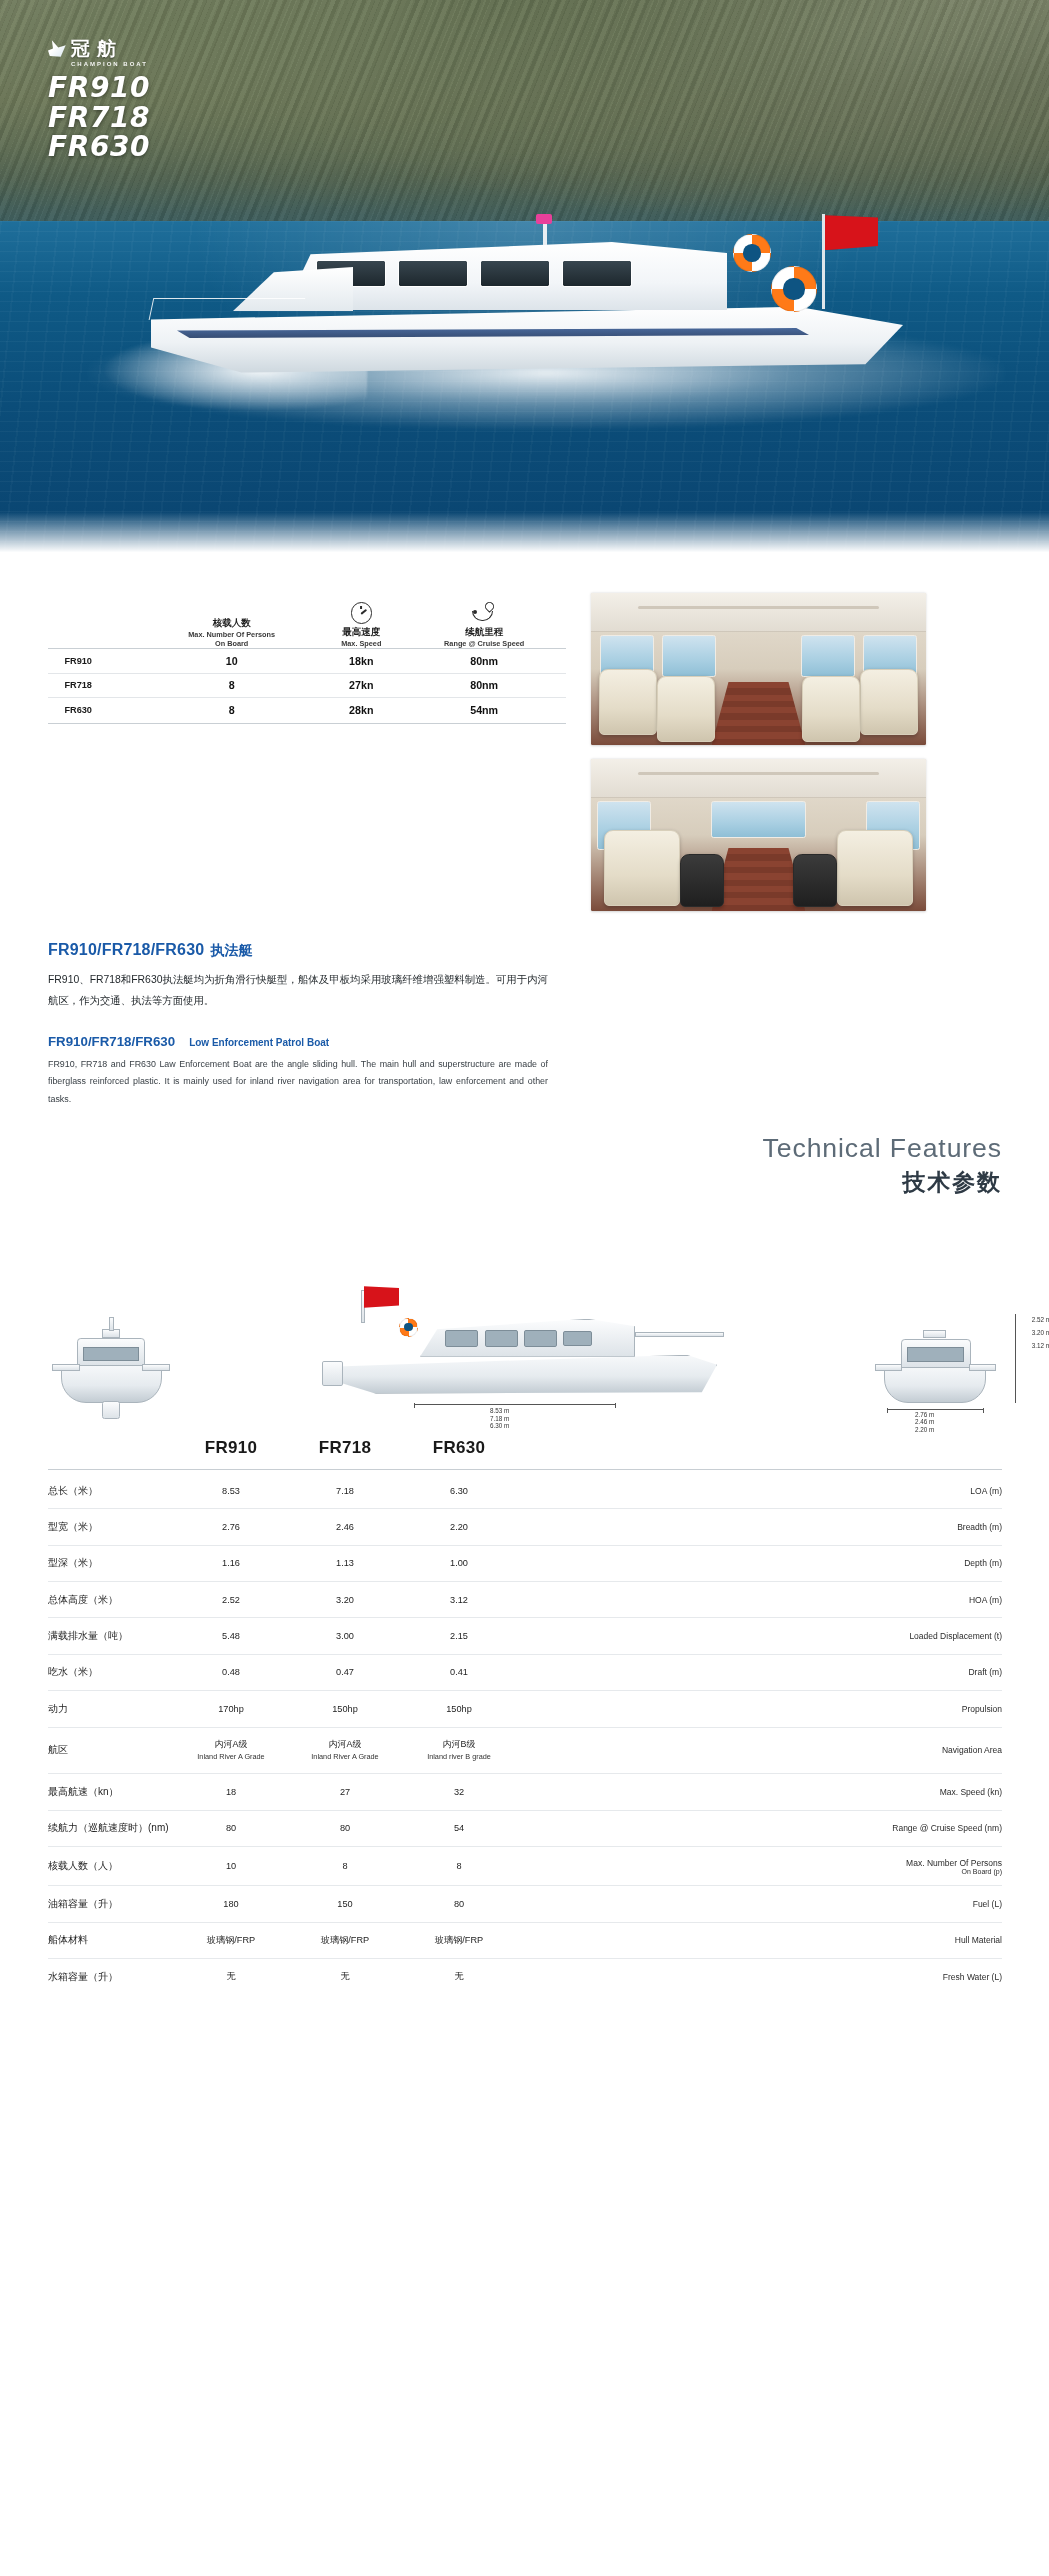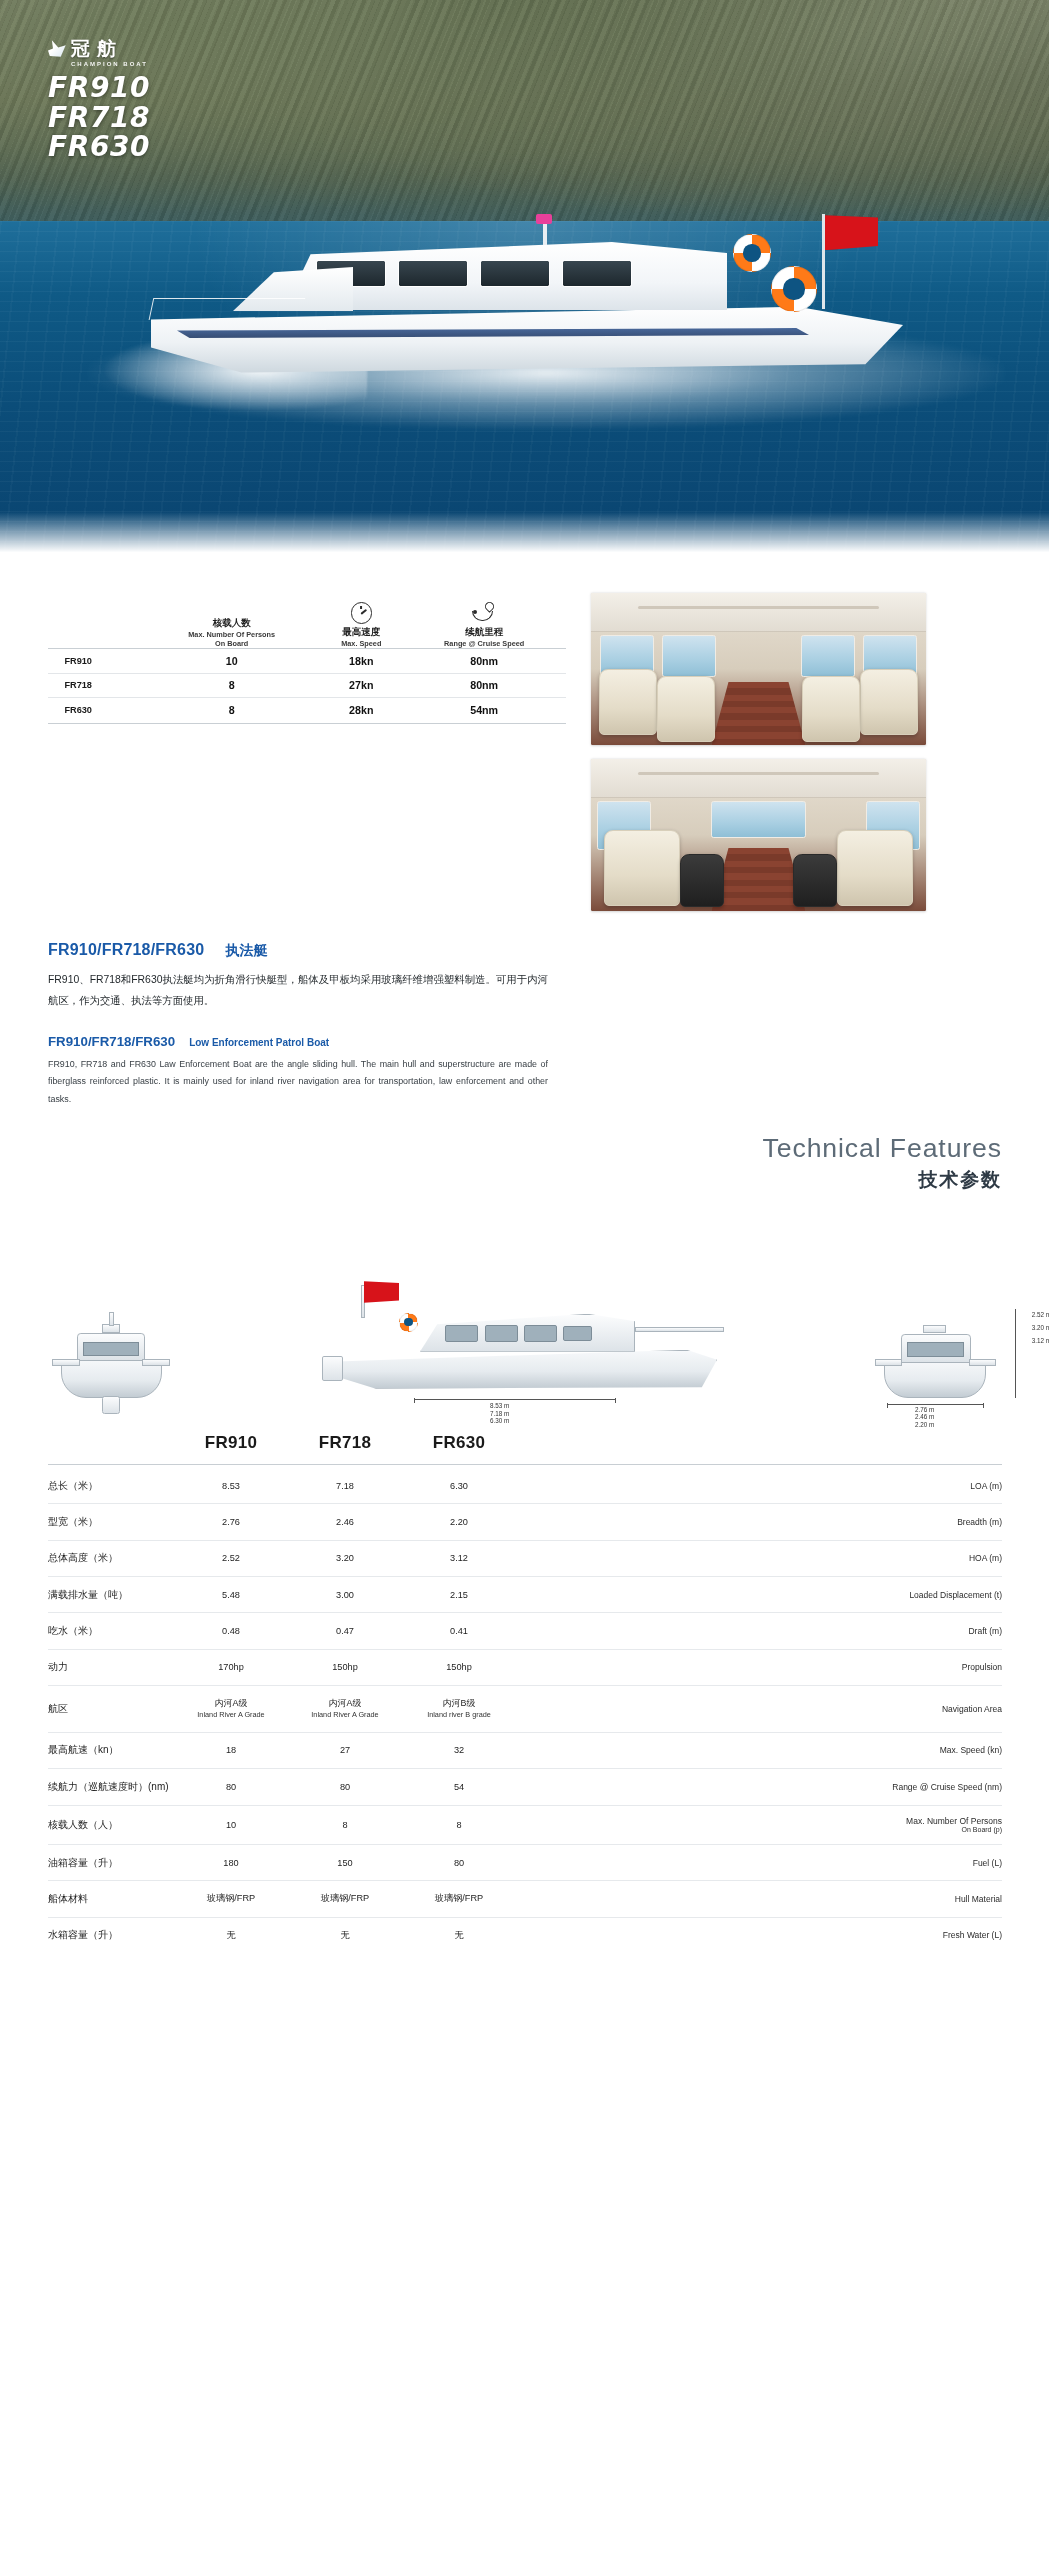--- a/index.html
+++ b/index.html
@@ -257,7 +257,7 @@
   .copy h2{
     font-size:16px; color:#1a5aa8; margin:14px 0 10px 0; font-weight:700; letter-spacing:0.2px;
   }
-  .copy h2 .sub{ font-weight:700; font-size:14px; margin-left:21px; color:#1a5aa8; }
+  .copy h2 .sub{ font-weight:700; font-size:14px; margin-left:6px; color:#1a5aa8; }
   .copy p.cn{
     font-size:10.4px; line-height:2.0; color:#1e2428; margin:0 0 6.3px 0;
     text-align:justify; width:500px;

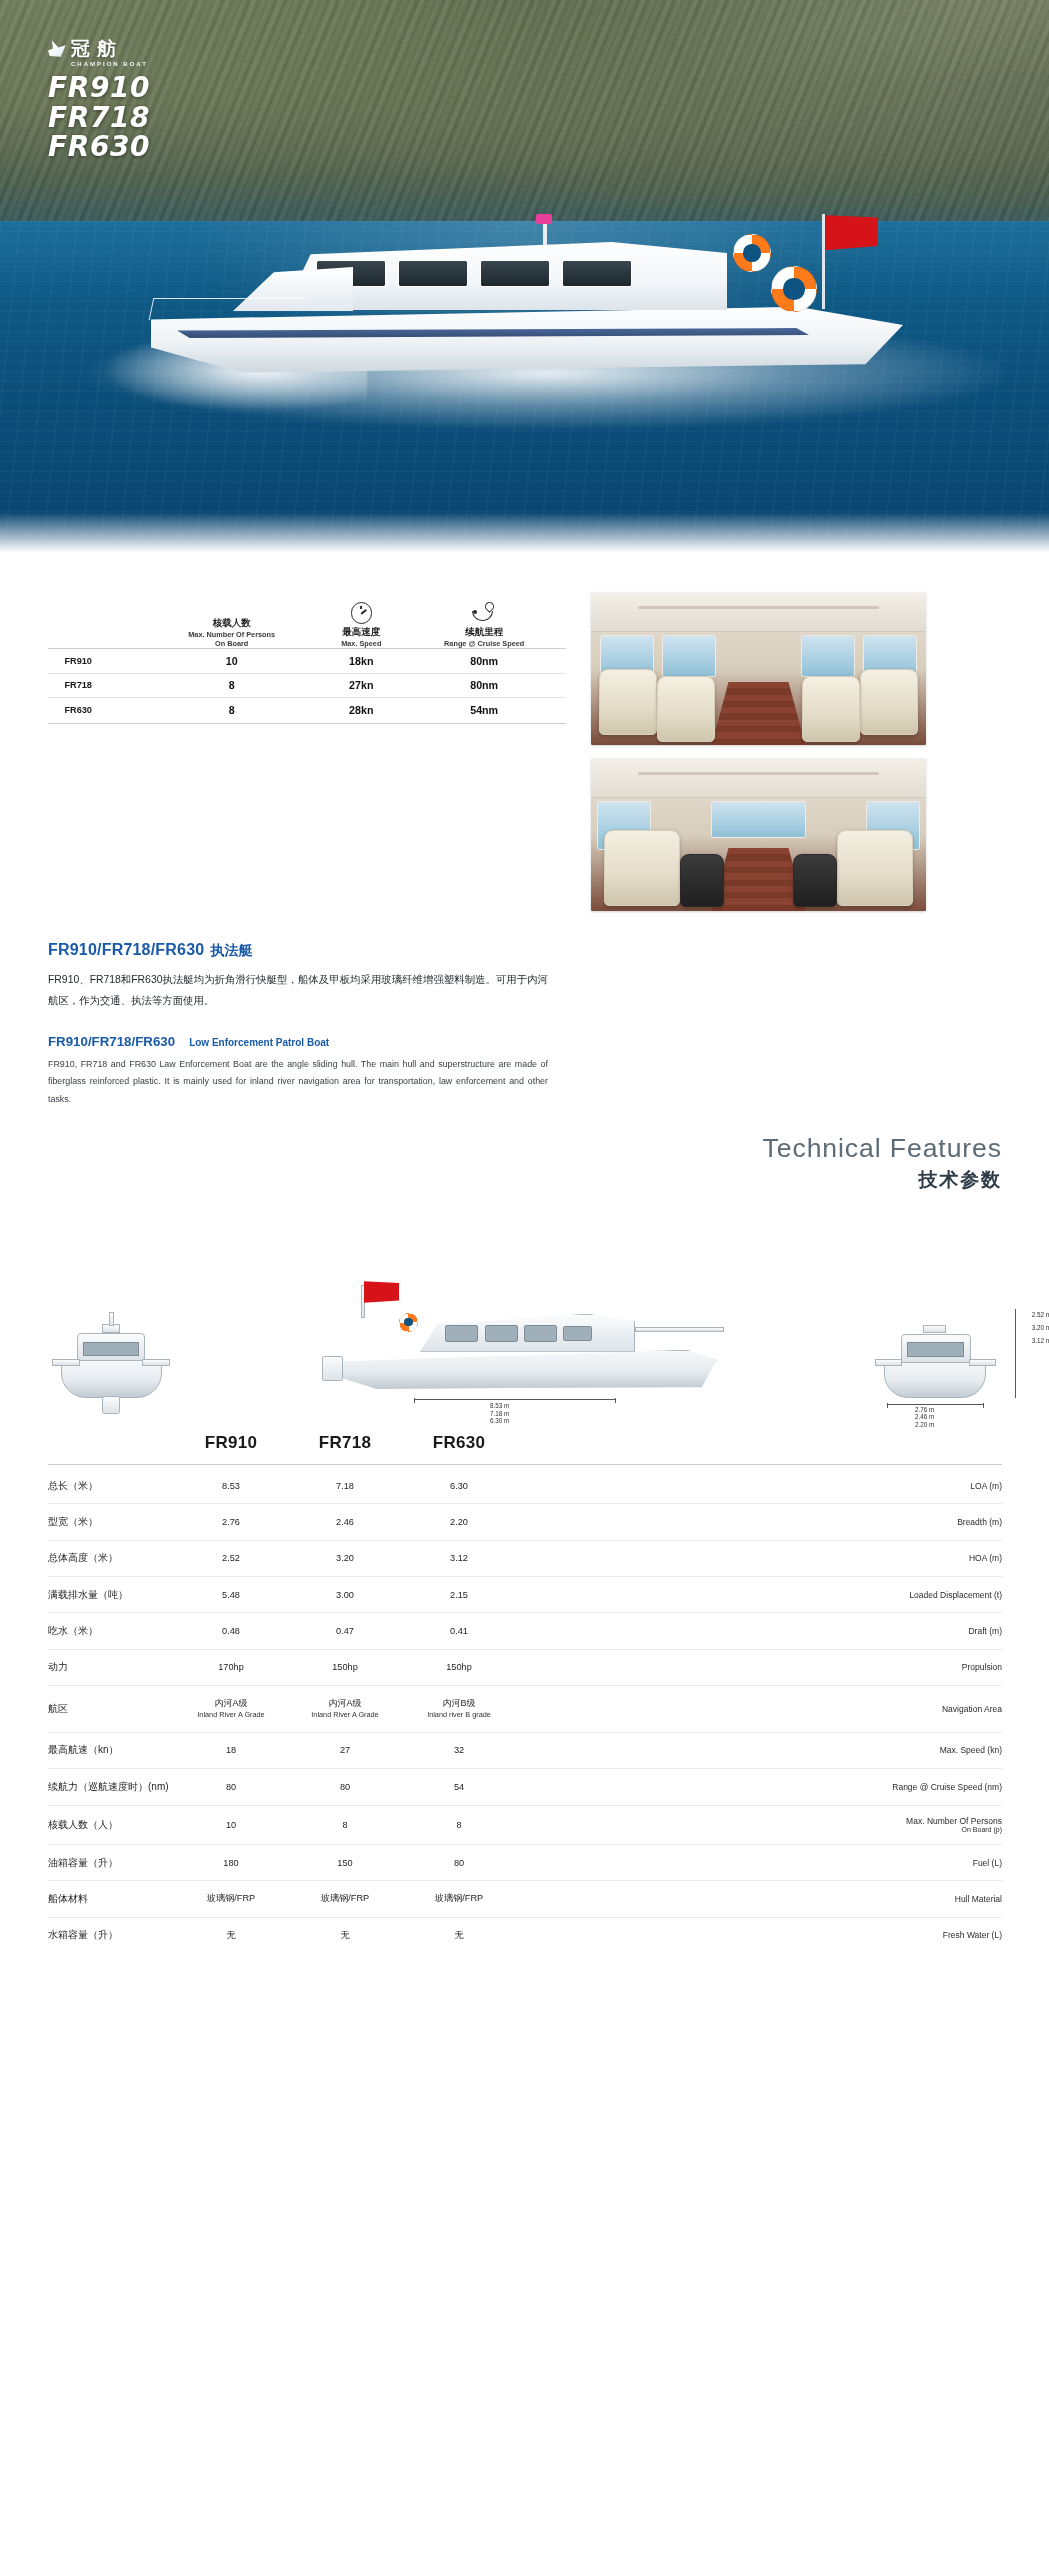--- a/index.html
+++ b/index.html
@@ -278,7 +278,7 @@
     font-size:26.6px; color:#5d6b77; font-weight:400; letter-spacing:0.9px;
   }
   .tech-head .cn{
-    font-size:19px; color:#2e3a45; font-weight:700; margin-top:2.5px; letter-spacing:1.9px;
+    font-size:23px; color:#2e3a45; font-weight:700; margin-top:2.5px; letter-spacing:1.9px;
   }
 
   

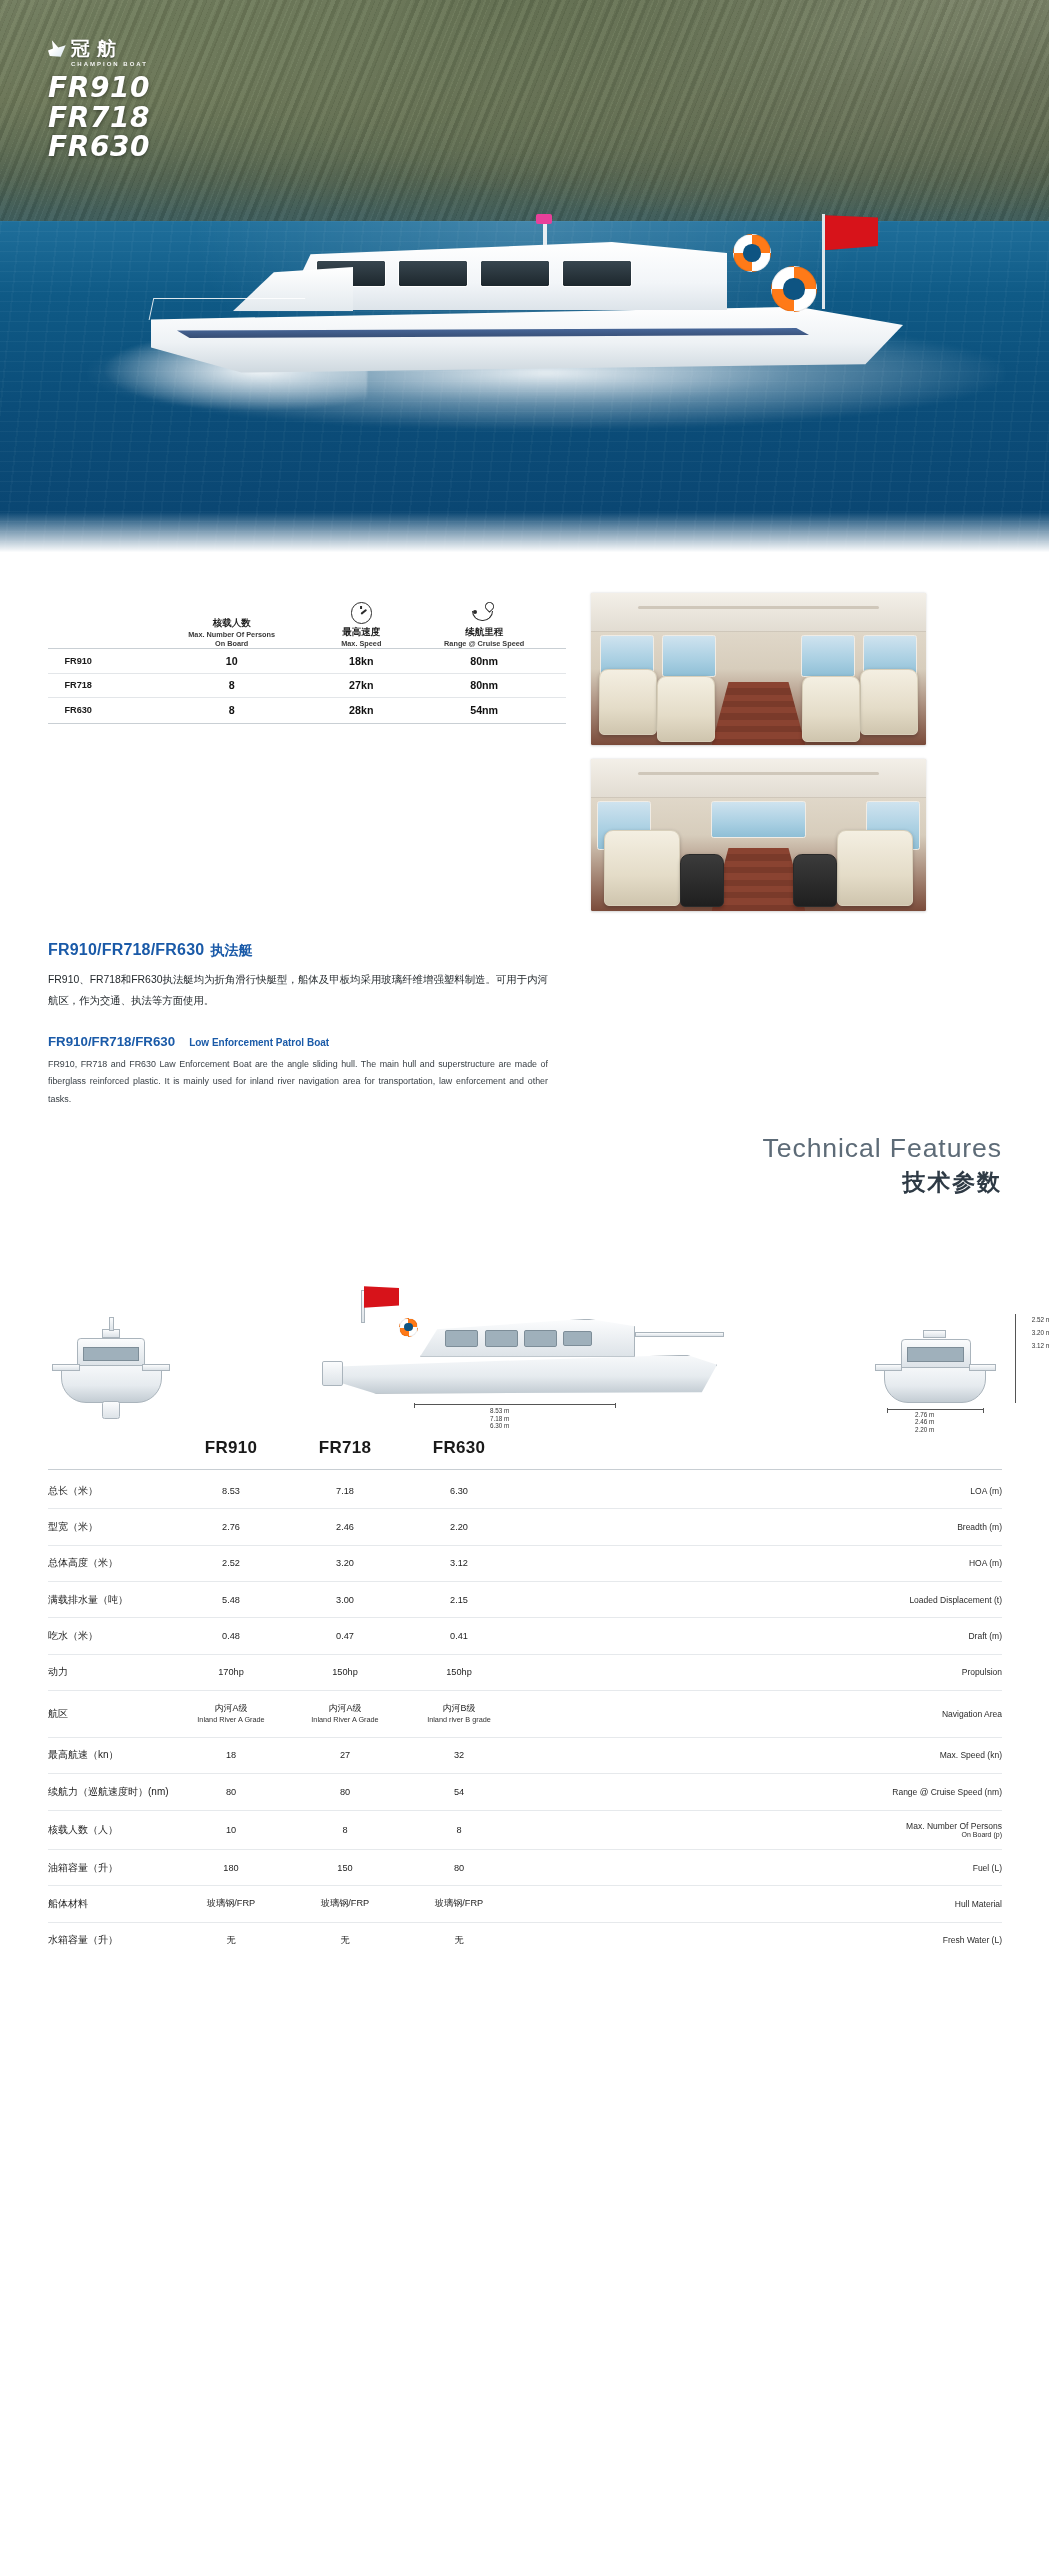--- a/index.html
+++ b/index.html
@@ -578,6 +578,13 @@
           <td class="c-en">Breadth (m)</td>
         </tr>
         <tr>
+          <td class="c-cn">型深（米）</td>
+          <td class="c-v">1.16</td>
+          <td class="c-v">1.13</td>
+          <td class="c-v">1.00</td>
+          <td class="c-en">Depth (m)</td>
+        </tr>
+        <tr>
           <td class="c-cn">总体高度（米）</td>
           <td class="c-v">2.52</td>
           <td class="c-v">3.20</td>

